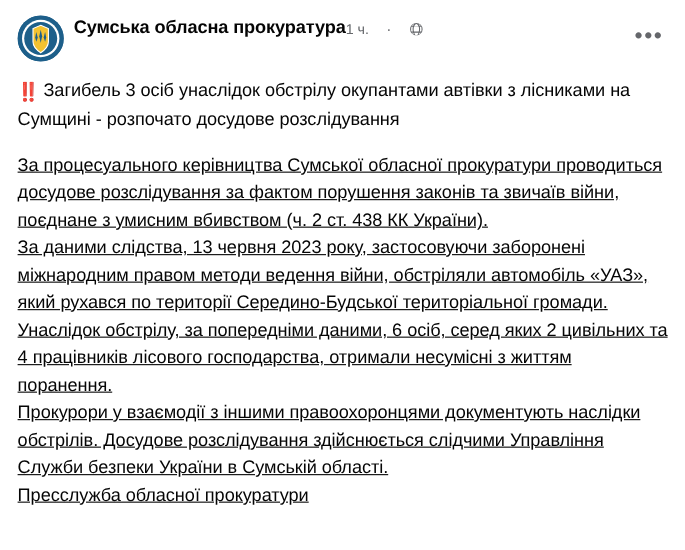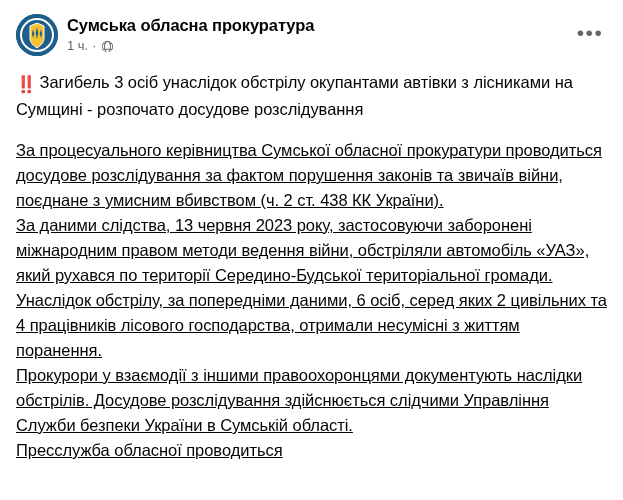--- a/index.html
+++ b/index.html
@@ -43,7 +43,6 @@
   .avatar svg { display: block; }
   .header-text {
     display: flex;
-    flex-direction: column;
     justify-content: flex-start;
     padding-top: 1px;
     flex: 1 1 auto;

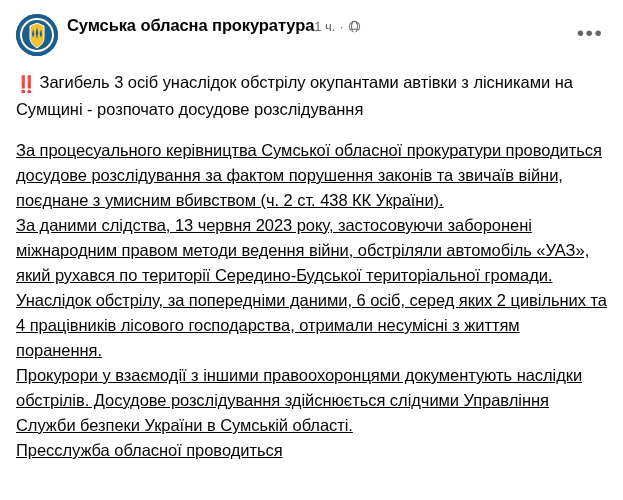--- a/index.html
+++ b/index.html
@@ -58,7 +58,7 @@
   .meta-row {
     display: flex;
     align-items: center;
-    gap: 4px;
+    gap: 16px;
     margin-top: 3px;
     font-size: 13px;
     color: #65676b;

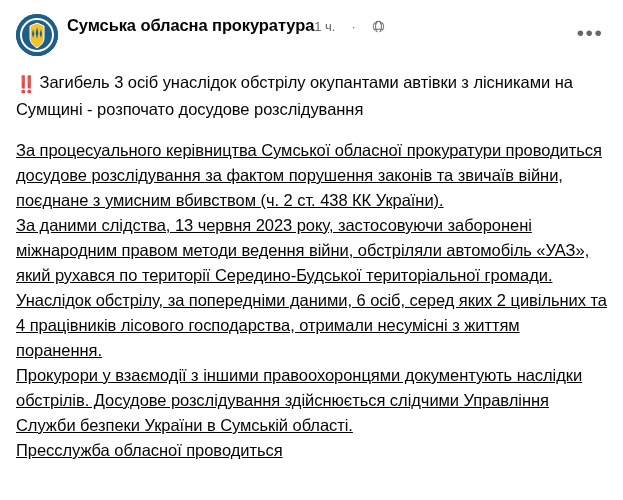--- a/index.html
+++ b/index.html
@@ -154,7 +154,7 @@
     <div class="para">За процесуального керівництва Сумської  обласної прокуратури проводиться досудове розслідування за фактом порушення законів та звичаїв війни, поєднане з умисним вбивством (ч. 2 ст. 438 КК України).</div>
     <div class="para">За даними слідства, 13 червня 2023 року, застосовуючи заборонені міжнародним правом методи ведення війни, обстріляли автомобіль «УАЗ», який рухався по території Середино-Будської територіальної громади. Унаслідок обстрілу, за попередніми даними, 6 осіб, серед яких 2 цивільних та 4 працівників лісового господарства, отримали несумісні з життям поранення.</div>
     <div class="para">Прокурори у взаємодії з іншими правоохоронцями документують наслідки обстрілів. Досудове розслідування здійснюється слідчими Управління Служби безпеки України в Сумській області.</div>
-    <div class="para para-gap">Пресслужба обласної проводиться</div>
+    <div class="para para-gap">Пресслужба обласної прокуратури</div>
   </div>
 
 </div>

